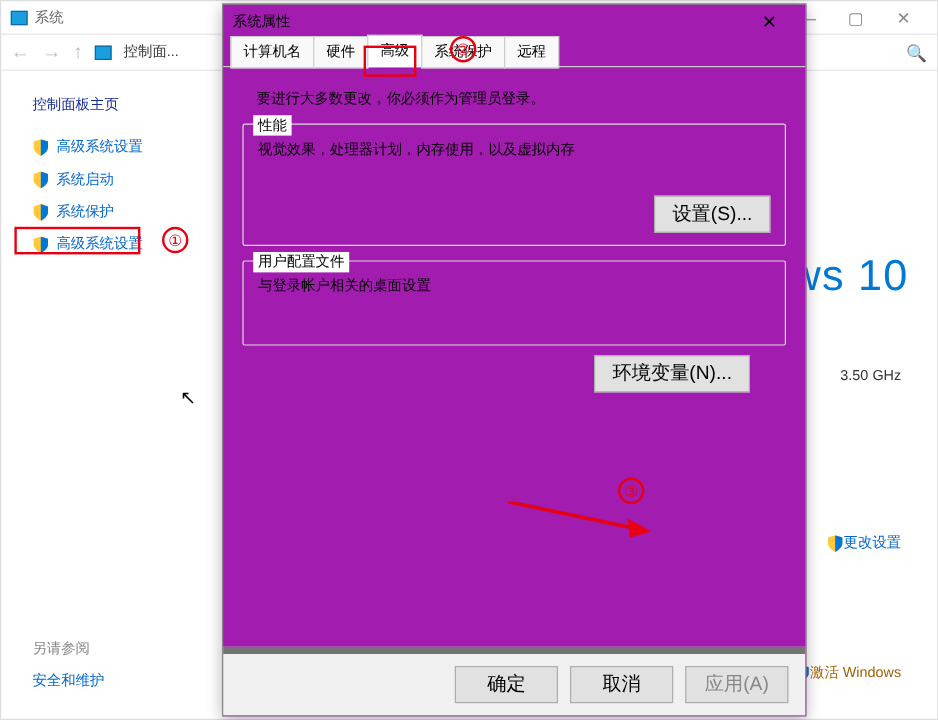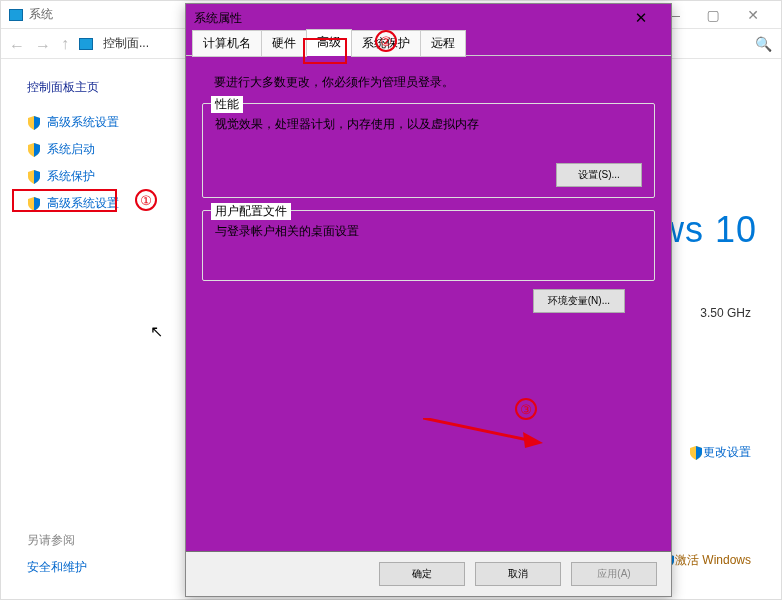--- a/index.html
+++ b/index.html
@@ -53,7 +53,7 @@
     .group { border: 1px solid #ddd; border-radius: 2px; padding: 12px 12px 10px 12px; margin-bottom: 12px; position: relative; }
     .group-title { position: absolute; top: -8px; left: 8px; background: #fff; padding: 0 4px; font-size: 12px; }
     .group-desc { margin-bottom: 30px; }
-    .btn { background: #e1e1e1; border: 1px solid #adadad; padding: 4px 14px; font-size: 10px; min-width: 86px; text-align: center; }
+    .btn { background: #e1e1e1; border: 1px solid #adadad; padding: 4px 14px; font-size: 16px; min-width: 86px; text-align: center; }
     .right-align { text-align: right; }
 
     .group-red { border: 2px solid #e60012 !important; padding: 10px !important; }

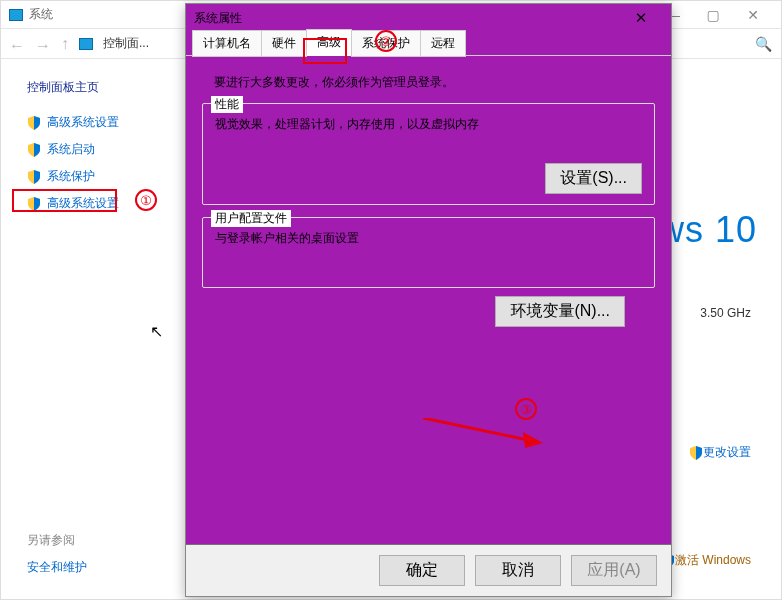--- a/index.html
+++ b/index.html
@@ -58,7 +58,7 @@
 
     .group-red { border: 2px solid #e60012 !important; padding: 10px !important; }
 
-    .dlg-bottom { position: absolute; bottom: 0; left: 0; right: 0; border-top: 1px solid #737373; padding: 10px 14px; background: #f0f0f0; display: flex; justify-content: flex-end; gap: 10px; }
+    .dlg-bottom { position: absolute; bottom: 0; left: 0; right: 0; border-top: 6px solid #737373; padding: 10px 14px; background: #f0f0f0; display: flex; justify-content: flex-end; gap: 10px; }
     .dlg-bottom .btn.disabled { color: #888; }
 
     .envvar-row { text-align: right; padding-right: 30px; margin-top: -4px; }

